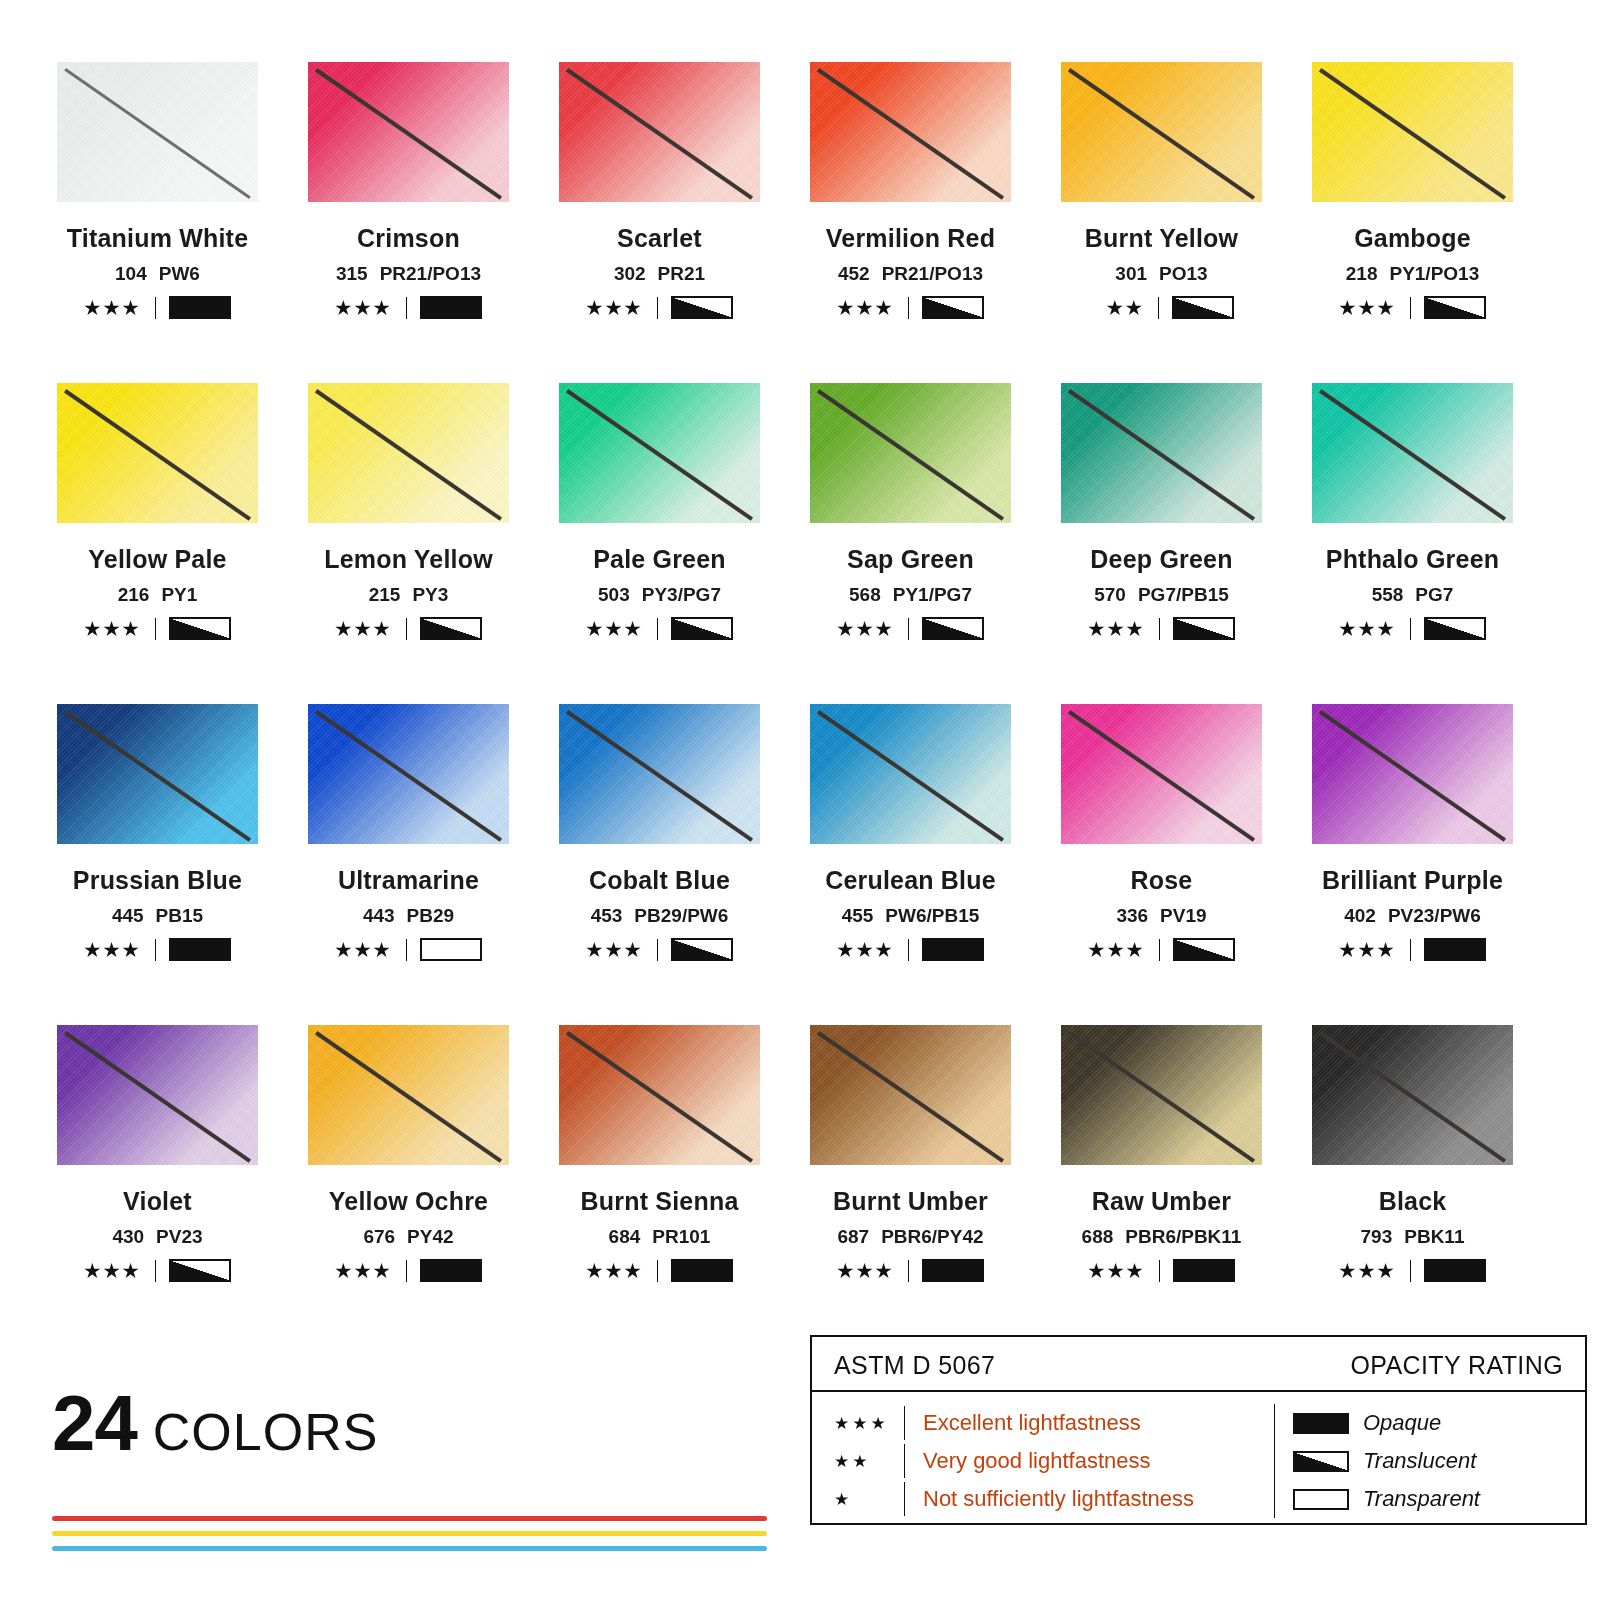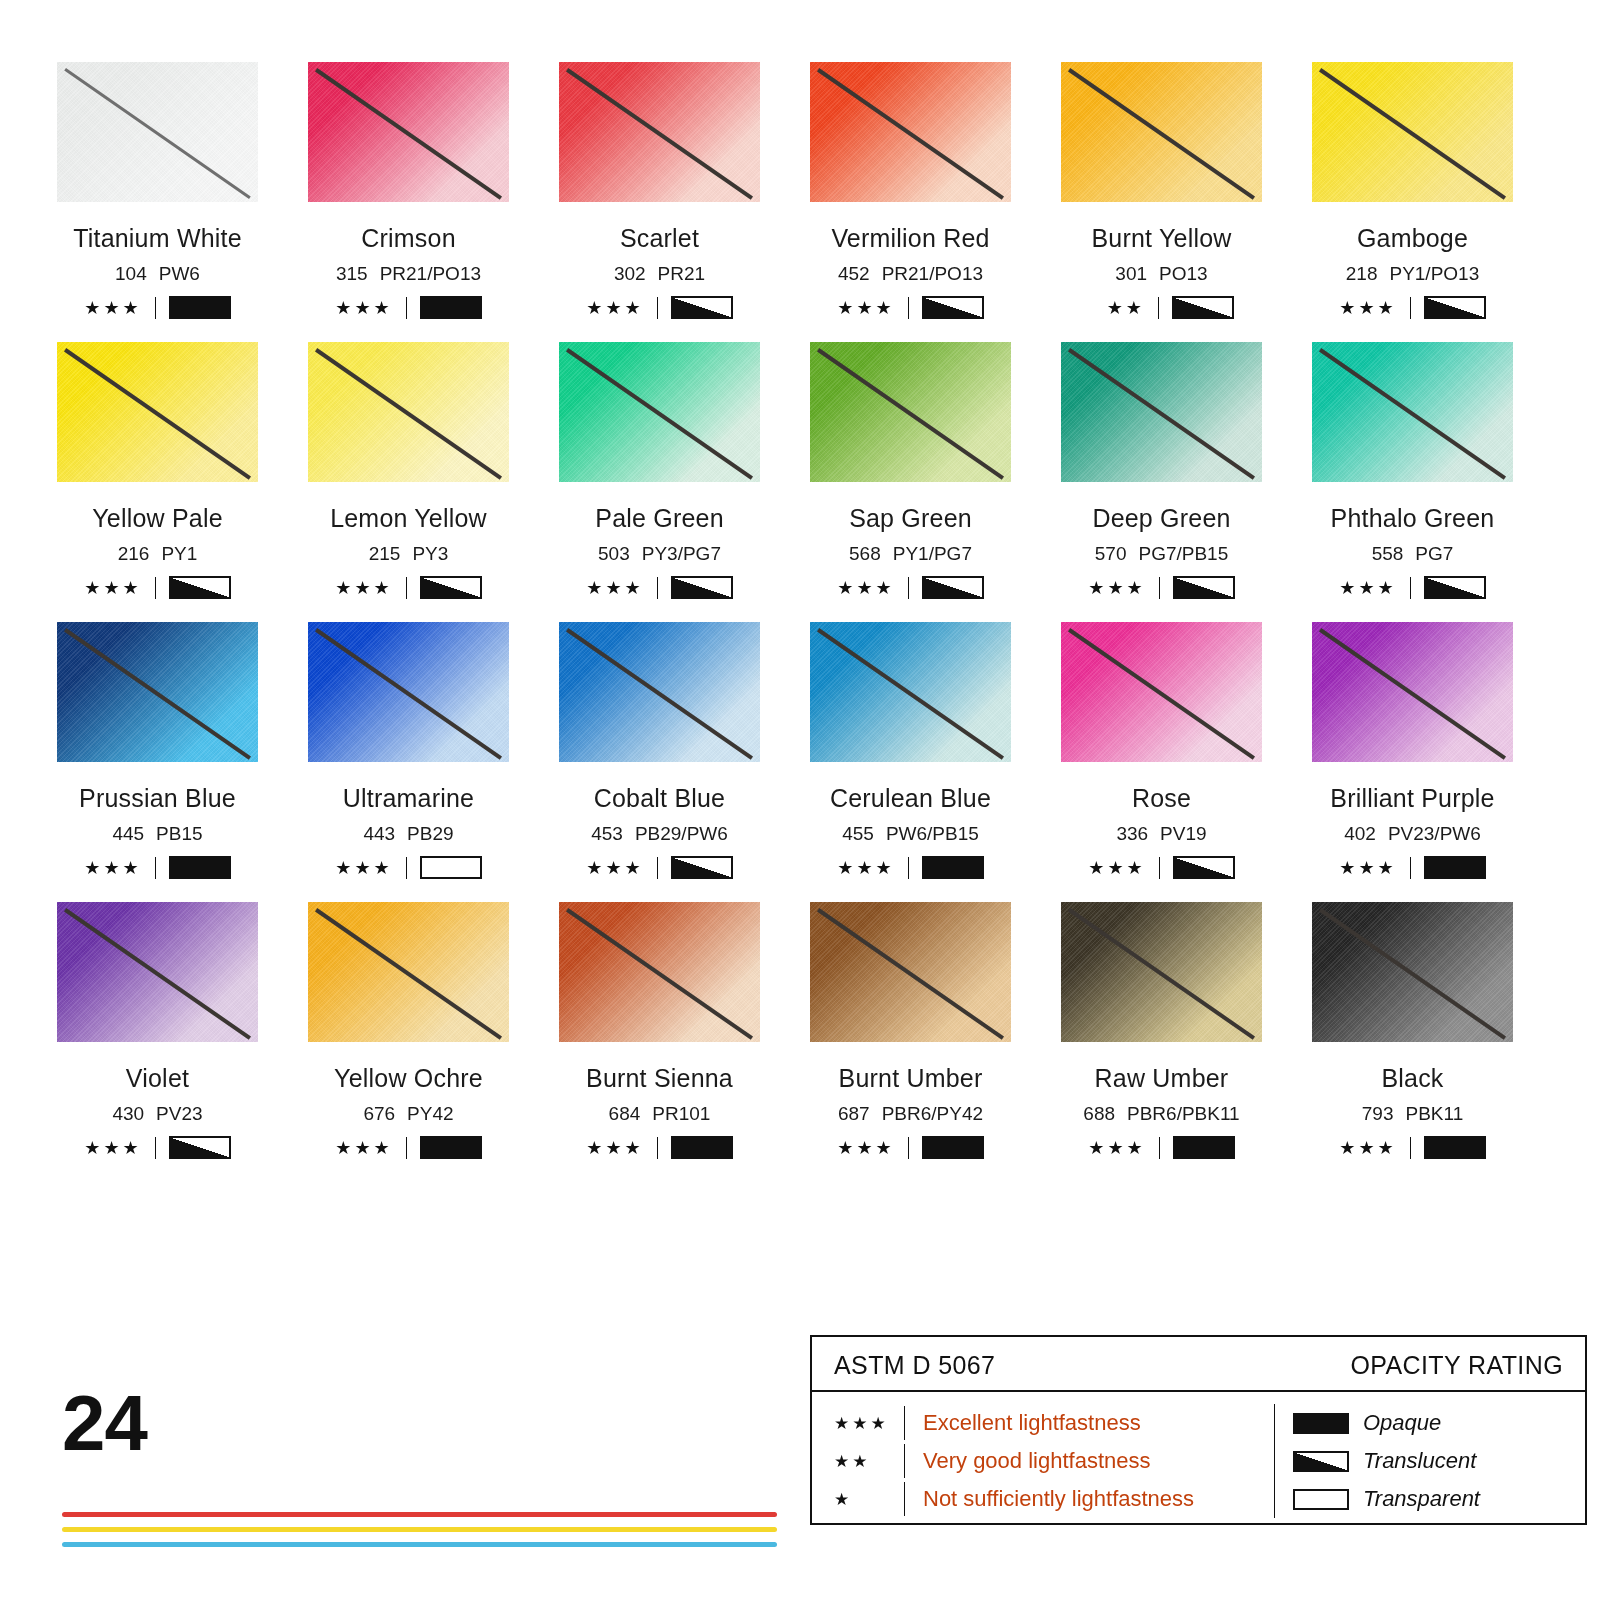--- a/index.html
+++ b/index.html
@@ -28,8 +28,9 @@
   }
   .cell {
     width: 201px;
-    height: 280px;
+    height: 321px;
     position: relative;
+    font-weight: bold;
   }
   .swatch {
     width: 201px;

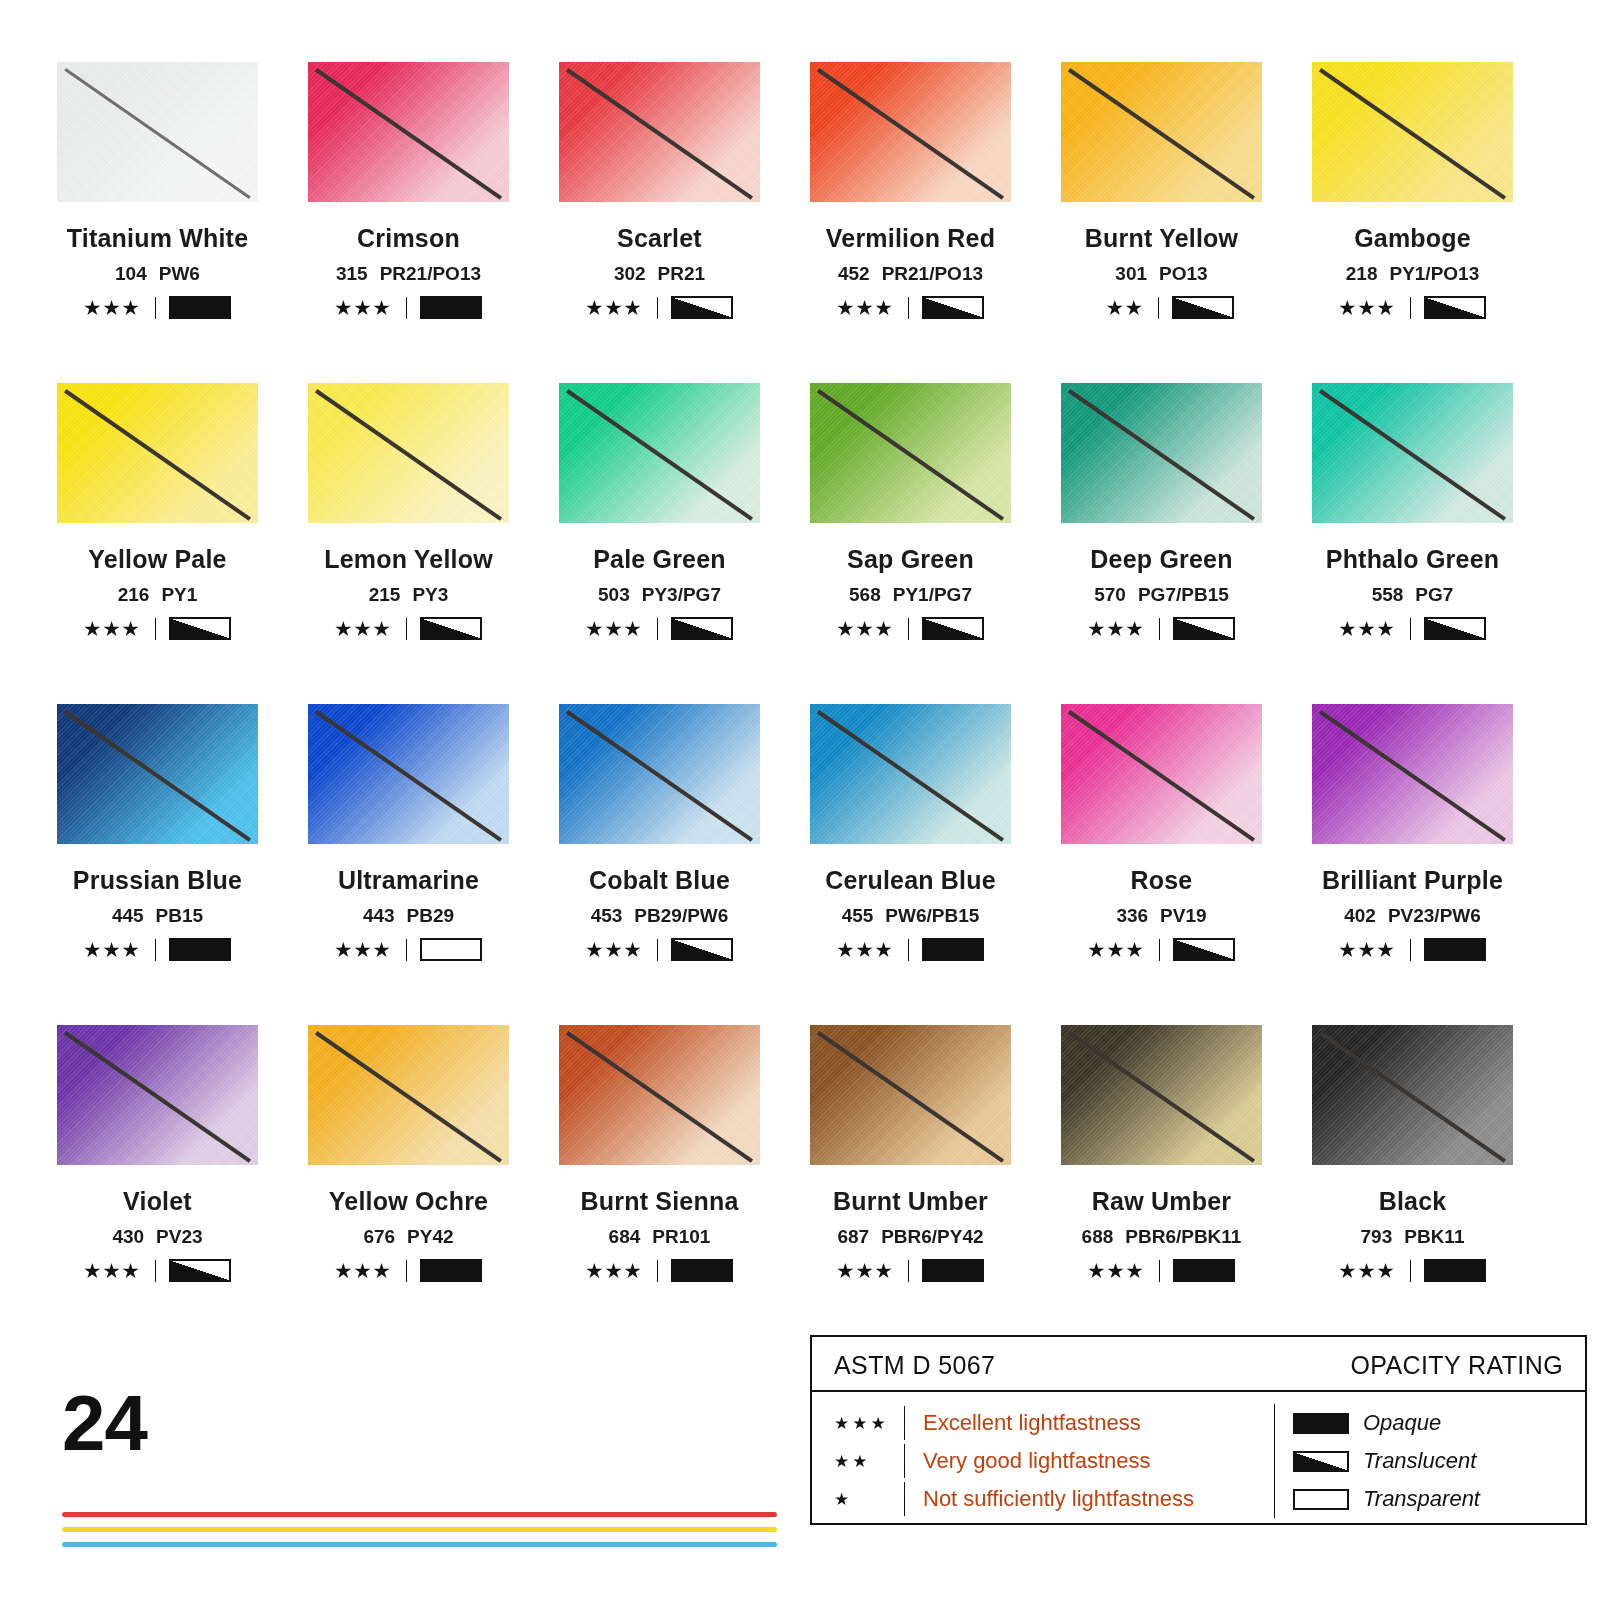--- a/index.html
+++ b/index.html
@@ -137,7 +137,7 @@
   
   #brand {
     position: absolute;
-    left: 62px; top: 1388px;
+    left: 52px; top: 1388px;
     width: 720px;
   }
   #brand .headline {

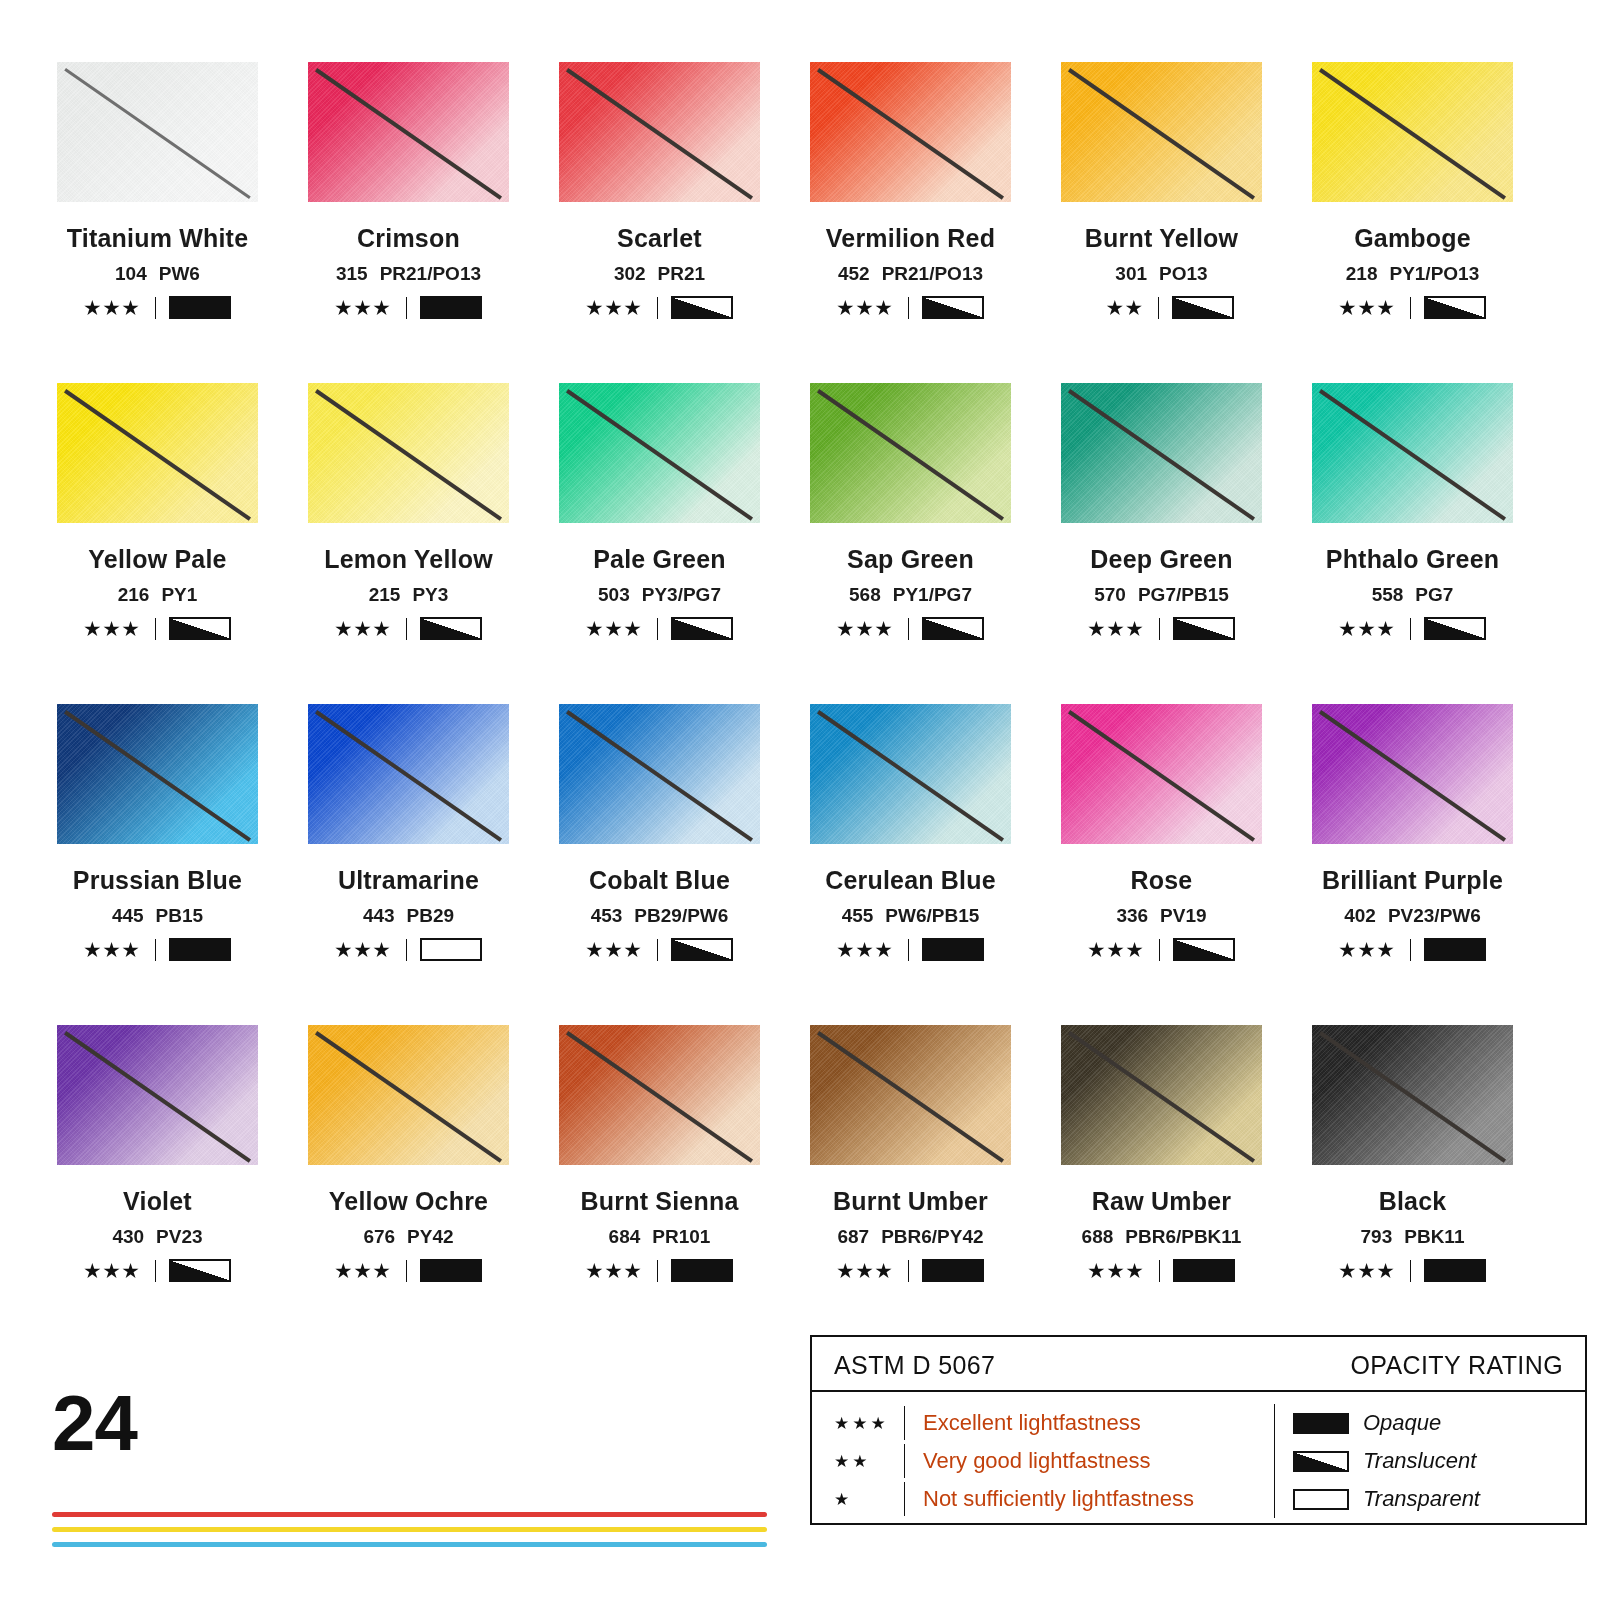--- a/index.html
+++ b/index.html
@@ -582,6 +582,7 @@
 <div id="brand">
   <div class="headline">
     <span class="big">24</span>
+    <span class="word">COLORS</span>
   </div>
   <div id="stripes">
       <div class="stripe" style="background: rgb(224, 59, 53);"></div>

